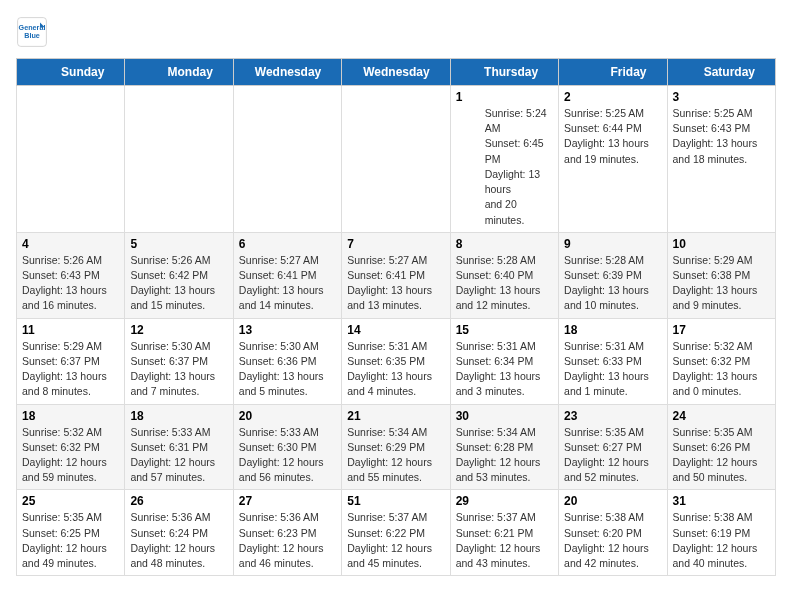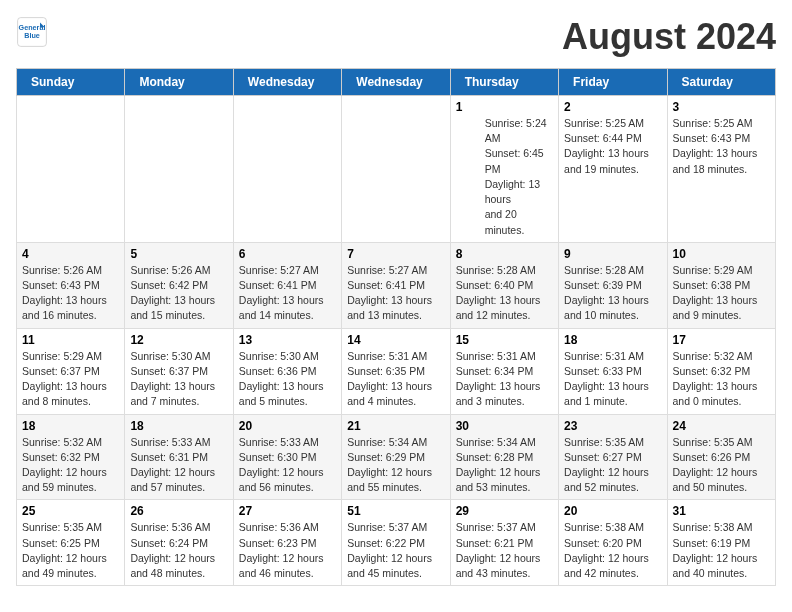--- a/index.html
+++ b/index.html
@@ -96,7 +96,6 @@
     </svg>
   </div>
   <div class="title-area">
-    <div class="main-title">August 2024</div>
   </div>
 </div>
 

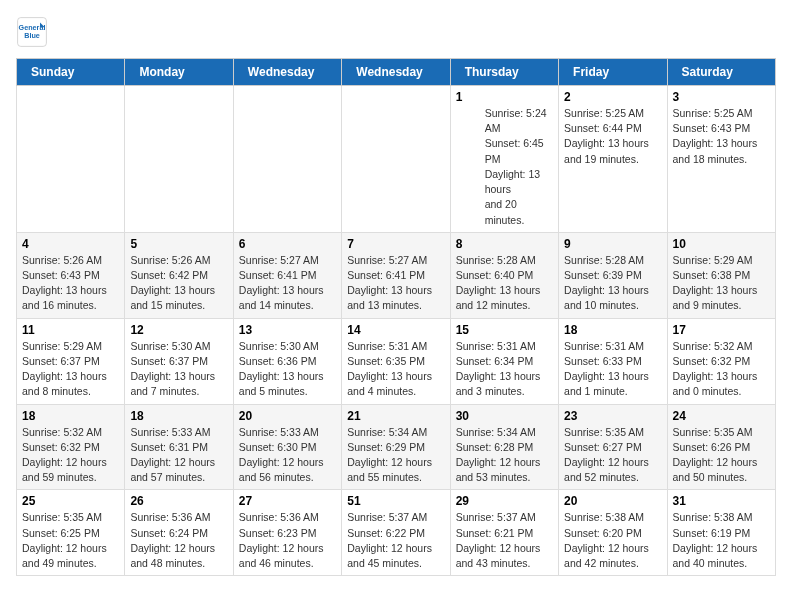--- a/index.html
+++ b/index.html
@@ -47,8 +47,8 @@
       color: #fff;
     }
     thead th {
-      padding: 6px 14px;
-      text-align: left;
+      padding: 6px 20px;
+      text-align: right;
       font-size: 12px;
       font-weight: bold;
       border: 1px solid #ccc;

